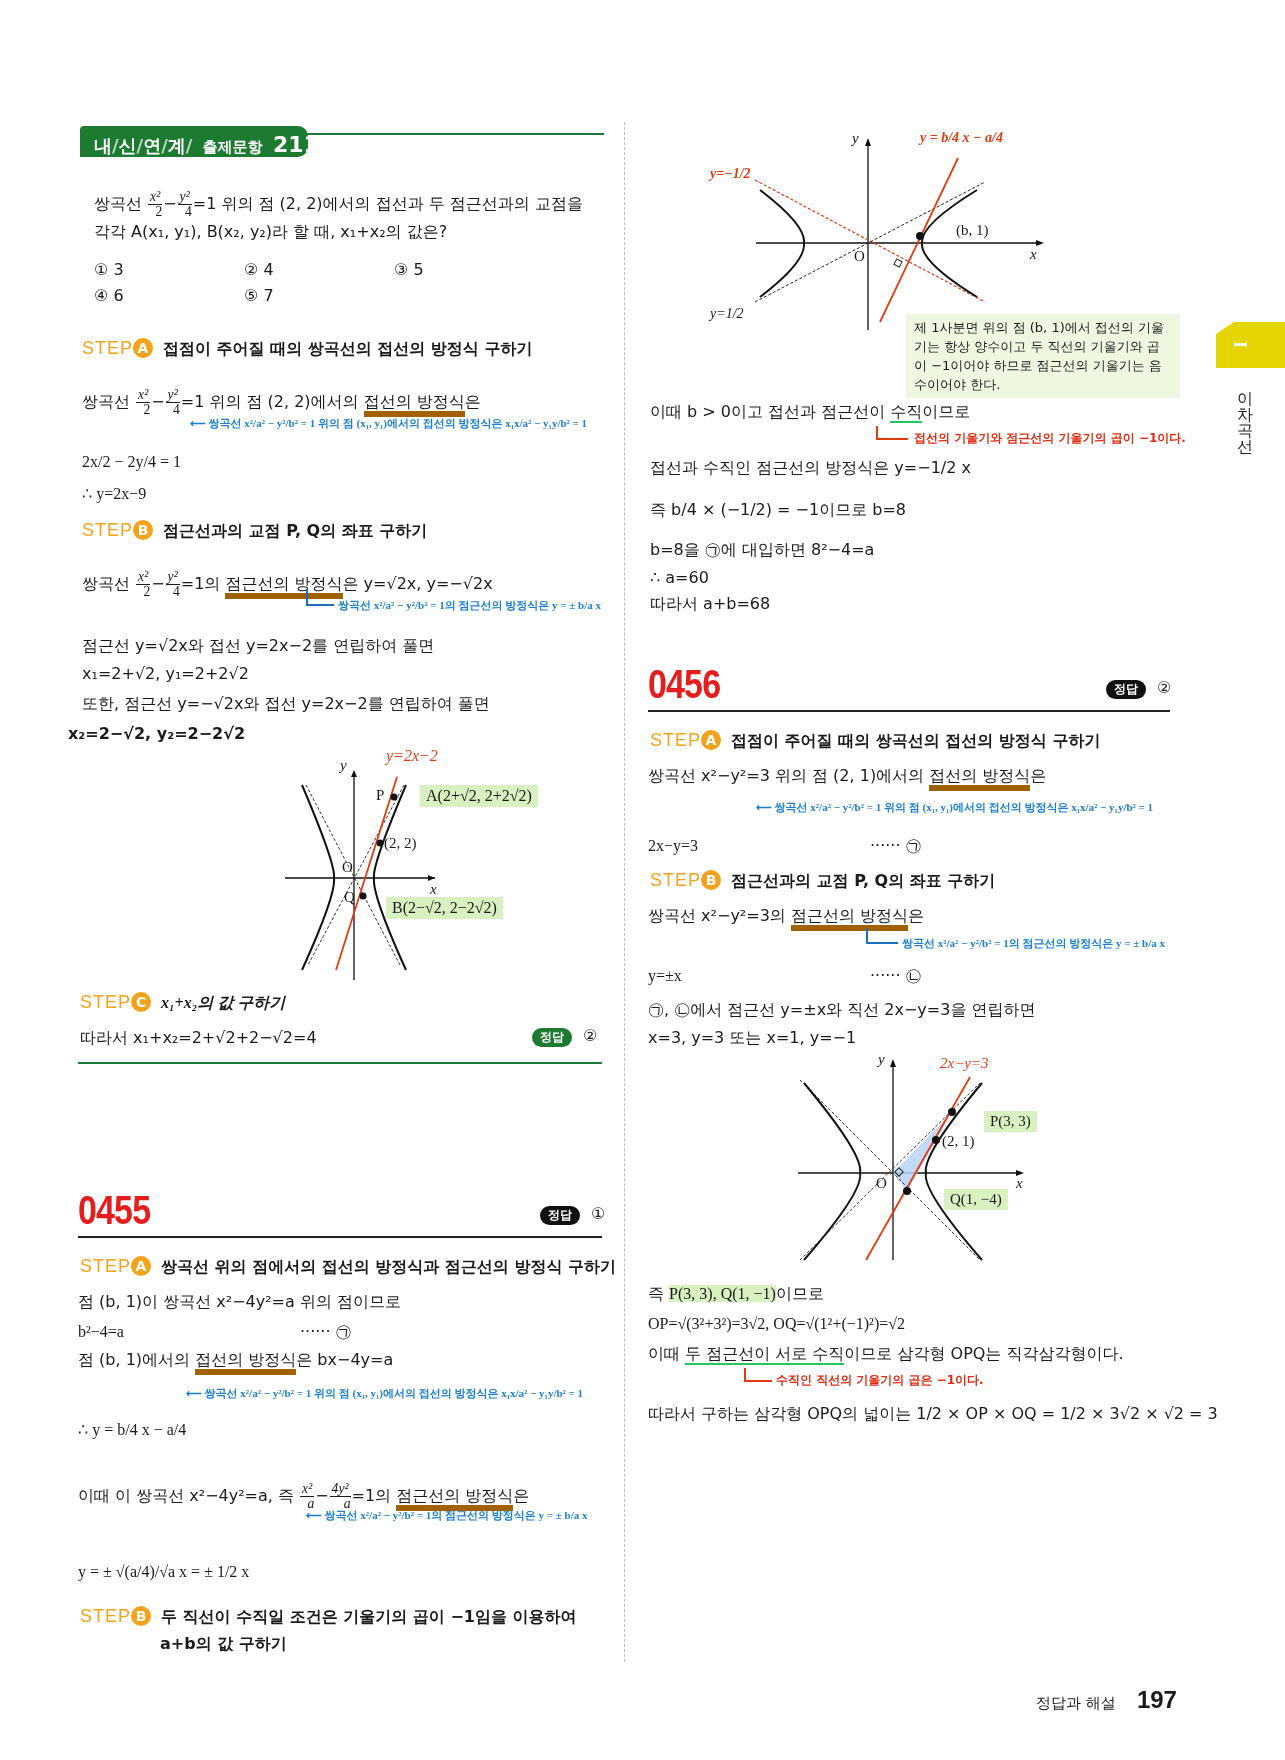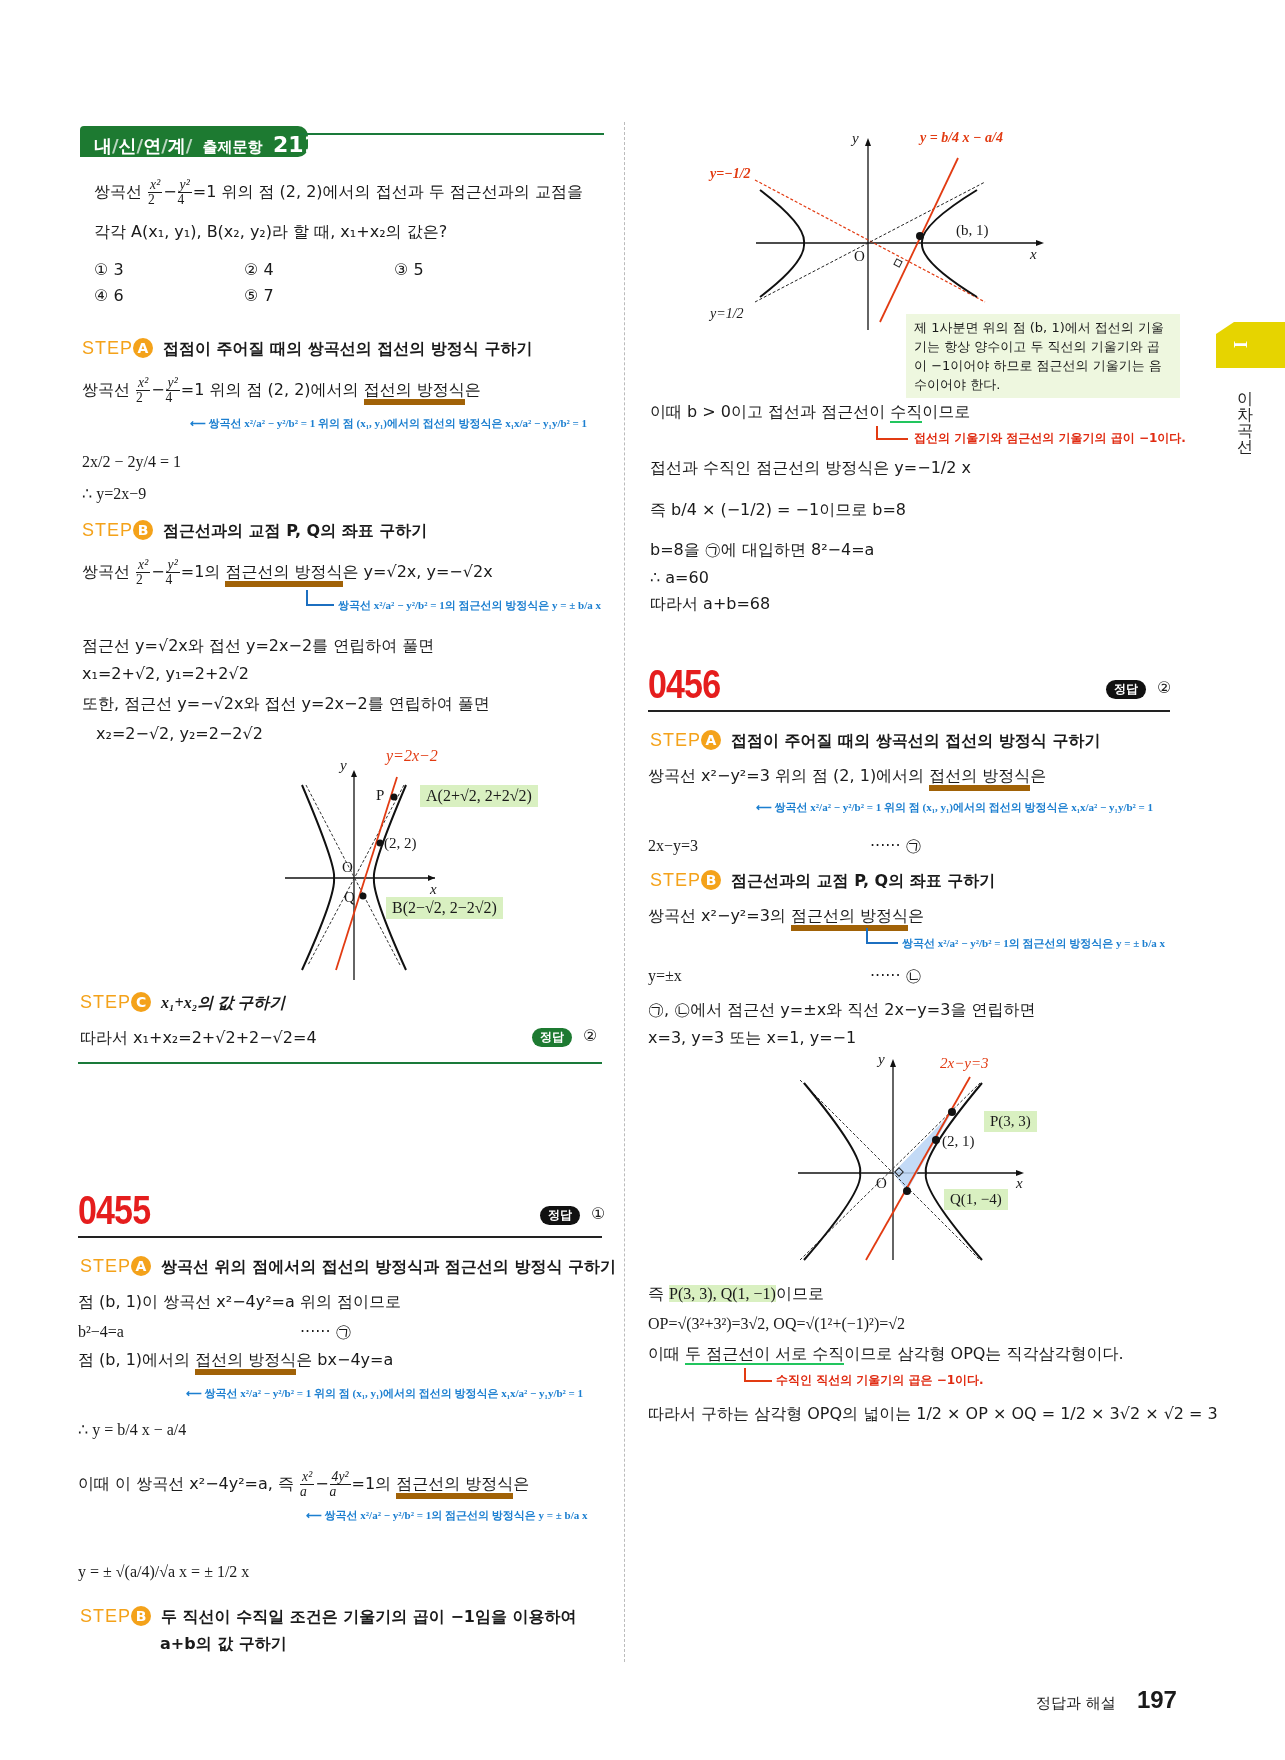--- a/index.html
+++ b/index.html
@@ -10,7 +10,7 @@
   .divider-v{position:absolute;left:624px;top:122px;width:0;height:1540px;border-left:1px dashed #bbb;}
   .abs{position:absolute;white-space:nowrap;}
   .line{font-size:16px;line-height:20px;}
-  .frac{display:inline-block;vertical-align:middle;text-align:left;font-family:"Liberation Serif",serif;font-style:italic;line-height:1;margin:0 1px;}
+  .frac{display:inline-block;vertical-align:middle;text-align:right;font-family:"Liberation Serif",serif;font-style:italic;line-height:1;margin:12px 1px;}
   .frac .n{display:block;border-bottom:1px solid currentColor;padding:0 2px;font-size:0.85em;}
   .frac .d{display:block;font-size:0.85em;}
   .frac .up{font-style:normal;}

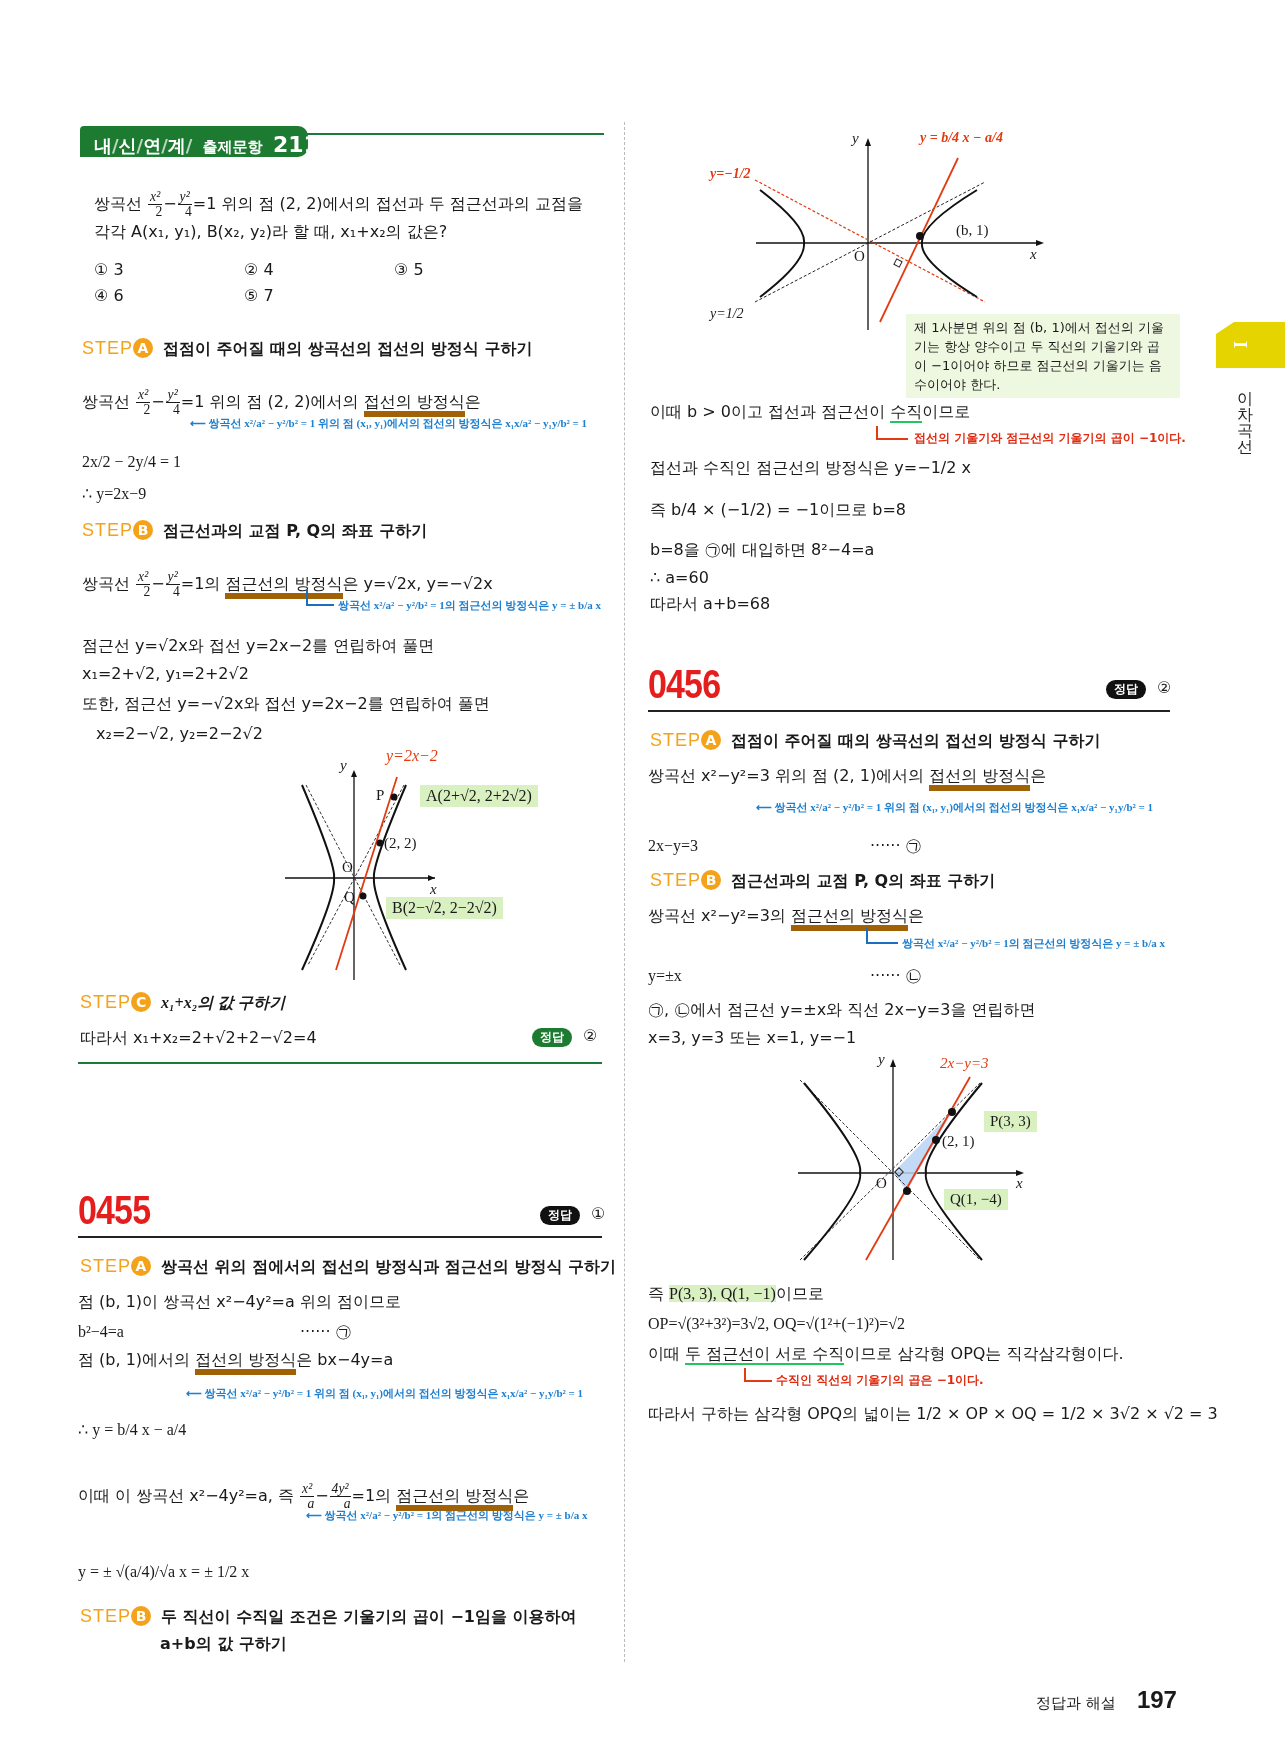--- a/index.html
+++ b/index.html
@@ -83,7 +83,7 @@
 <div class="abs line" style="left:82px;top:636px;">점근선 y=√2x와 접선 y=2x−2를 연립하여 풀면</div>
 <div class="abs line" style="left:82px;top:664px;">x₁=2+√2, y₁=2+2√2</div>
 <div class="abs line" style="left:82px;top:694px;">또한, 점근선 y=−√2x와 접선 y=2x−2를 연립하여 풀면</div>
-<div class="abs line" style="left:96px;top:724px;">x₂=2−√2, y₂=2−2√2</div>
+<div class="abs line" style="left:68px;top:724px;font-weight:bold;">x₂=2−√2, y₂=2−2√2</div>
 
 <div class="abs" style="left:270px;top:755px;width:320px;height:225px;">
   <svg width="320" height="225" viewBox="0 0 320 225">

